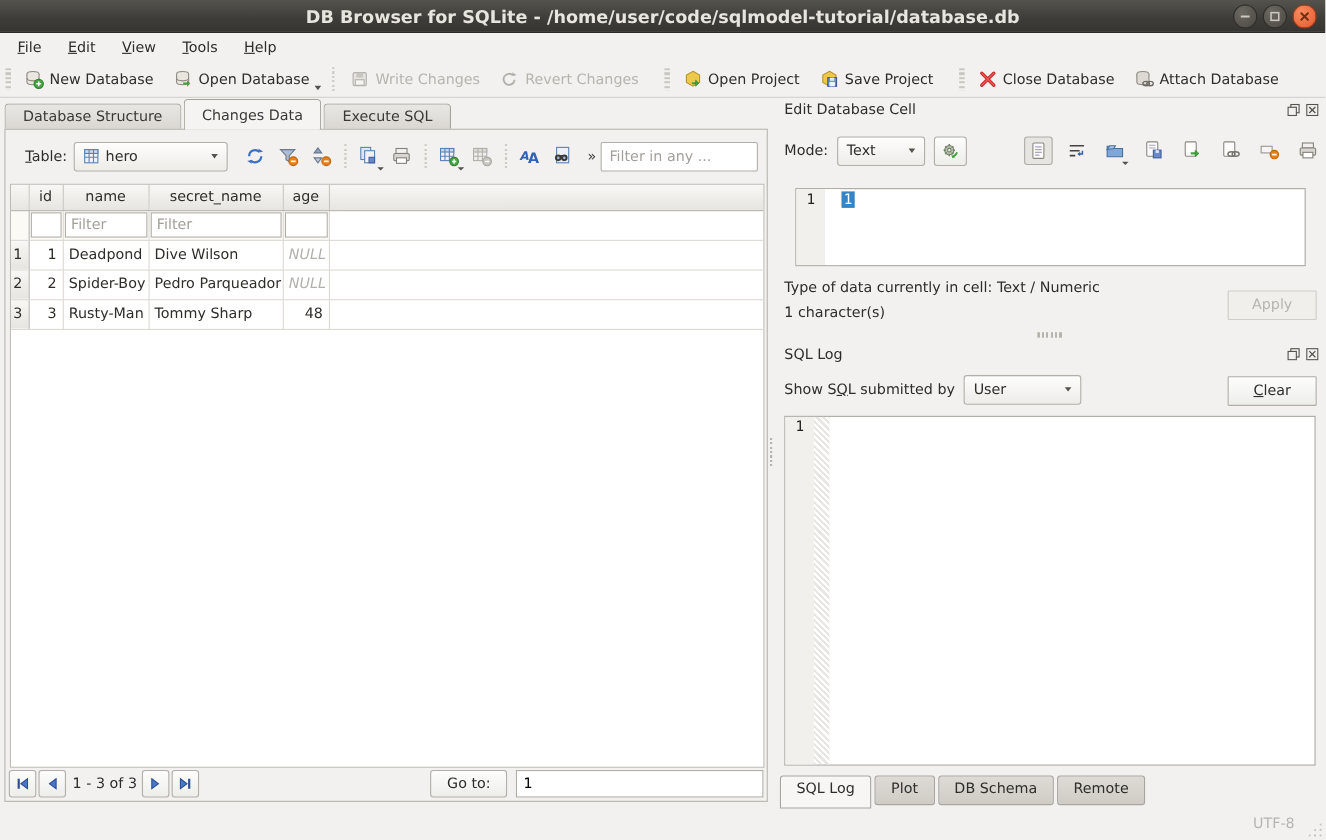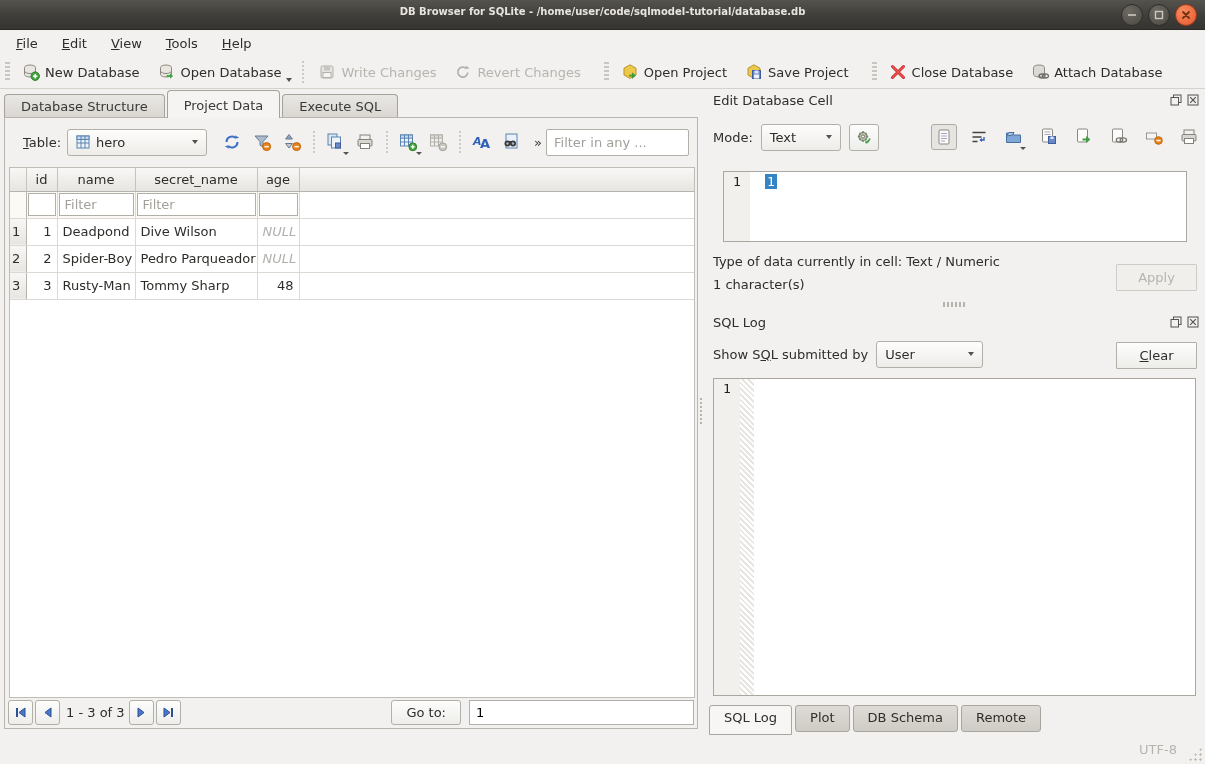--- a/index.html
+++ b/index.html
@@ -10,7 +10,7 @@
   
   .titlebar { position:absolute; left:0; top:0; width:1205px; height:30px;
     background:linear-gradient(#55534d,#3d3c38 60%,#363531); border-bottom:1px solid #2a2926; }
-  .titlebar .title { position:absolute; left:0; right:0; top:6px; text-align:center; color:#e8e5de; font-weight:bold; font-size:10px; }
+  .titlebar .title { position:absolute; left:0; right:0; top:6px; text-align:center; color:#e8e5de; font-weight:bold; font-size:16px; }
   .win-btns { position:absolute; right:8px; top:4px; display:flex; gap:5px; }
   .win-btn { width:22px; height:22px; border-radius:50%; background:radial-gradient(circle at 35% 30%, #6b6961, #4a4841); border:1px solid #2e2d29; display:flex; align-items:center; justify-content:center; }
   .win-btn.close { background:radial-gradient(circle at 35% 30%, #f98b60, #e4592c); border-color:#9e3a17; }

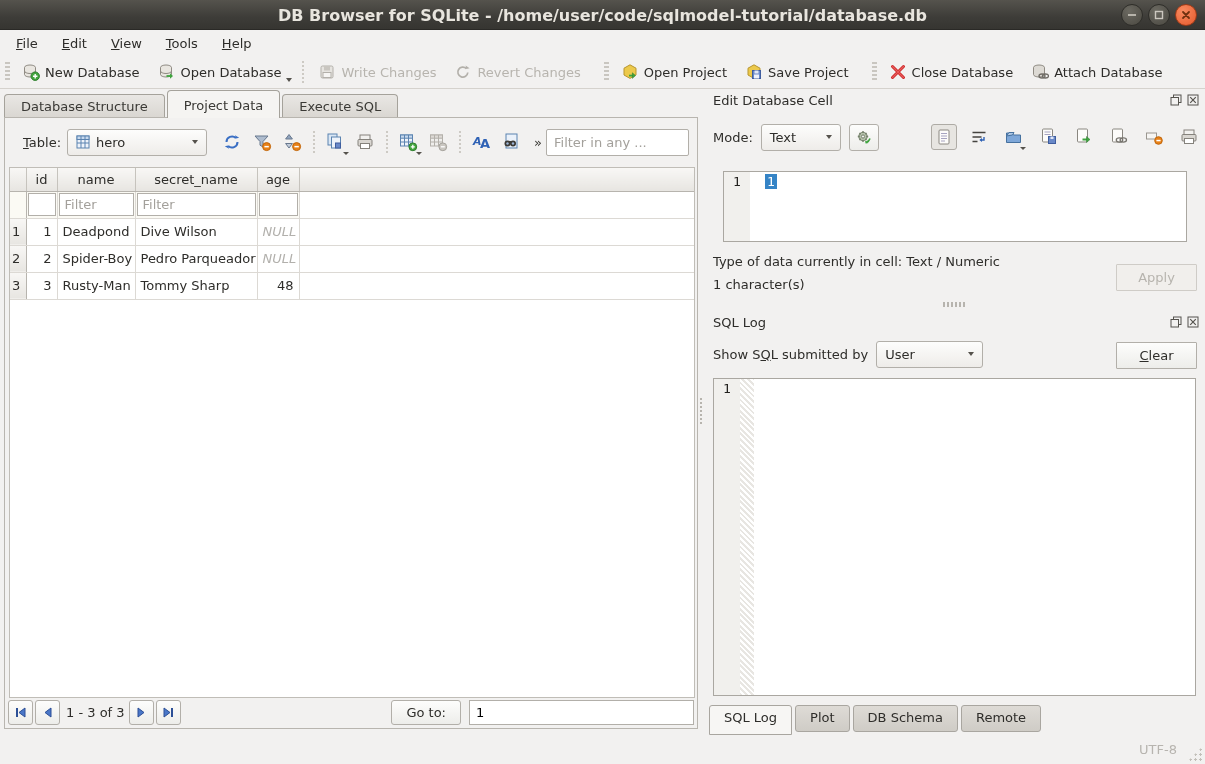--- a/index.html
+++ b/index.html
@@ -238,7 +238,7 @@
 
 <div class="main-tabs">
   <div class="mtab">Database Structure</div>
-  <div class="mtab active">Project Data</div>
+  <div class="mtab active">Changes Data</div>
   <div class="mtab">Execute SQL</div>
 </div>
 

